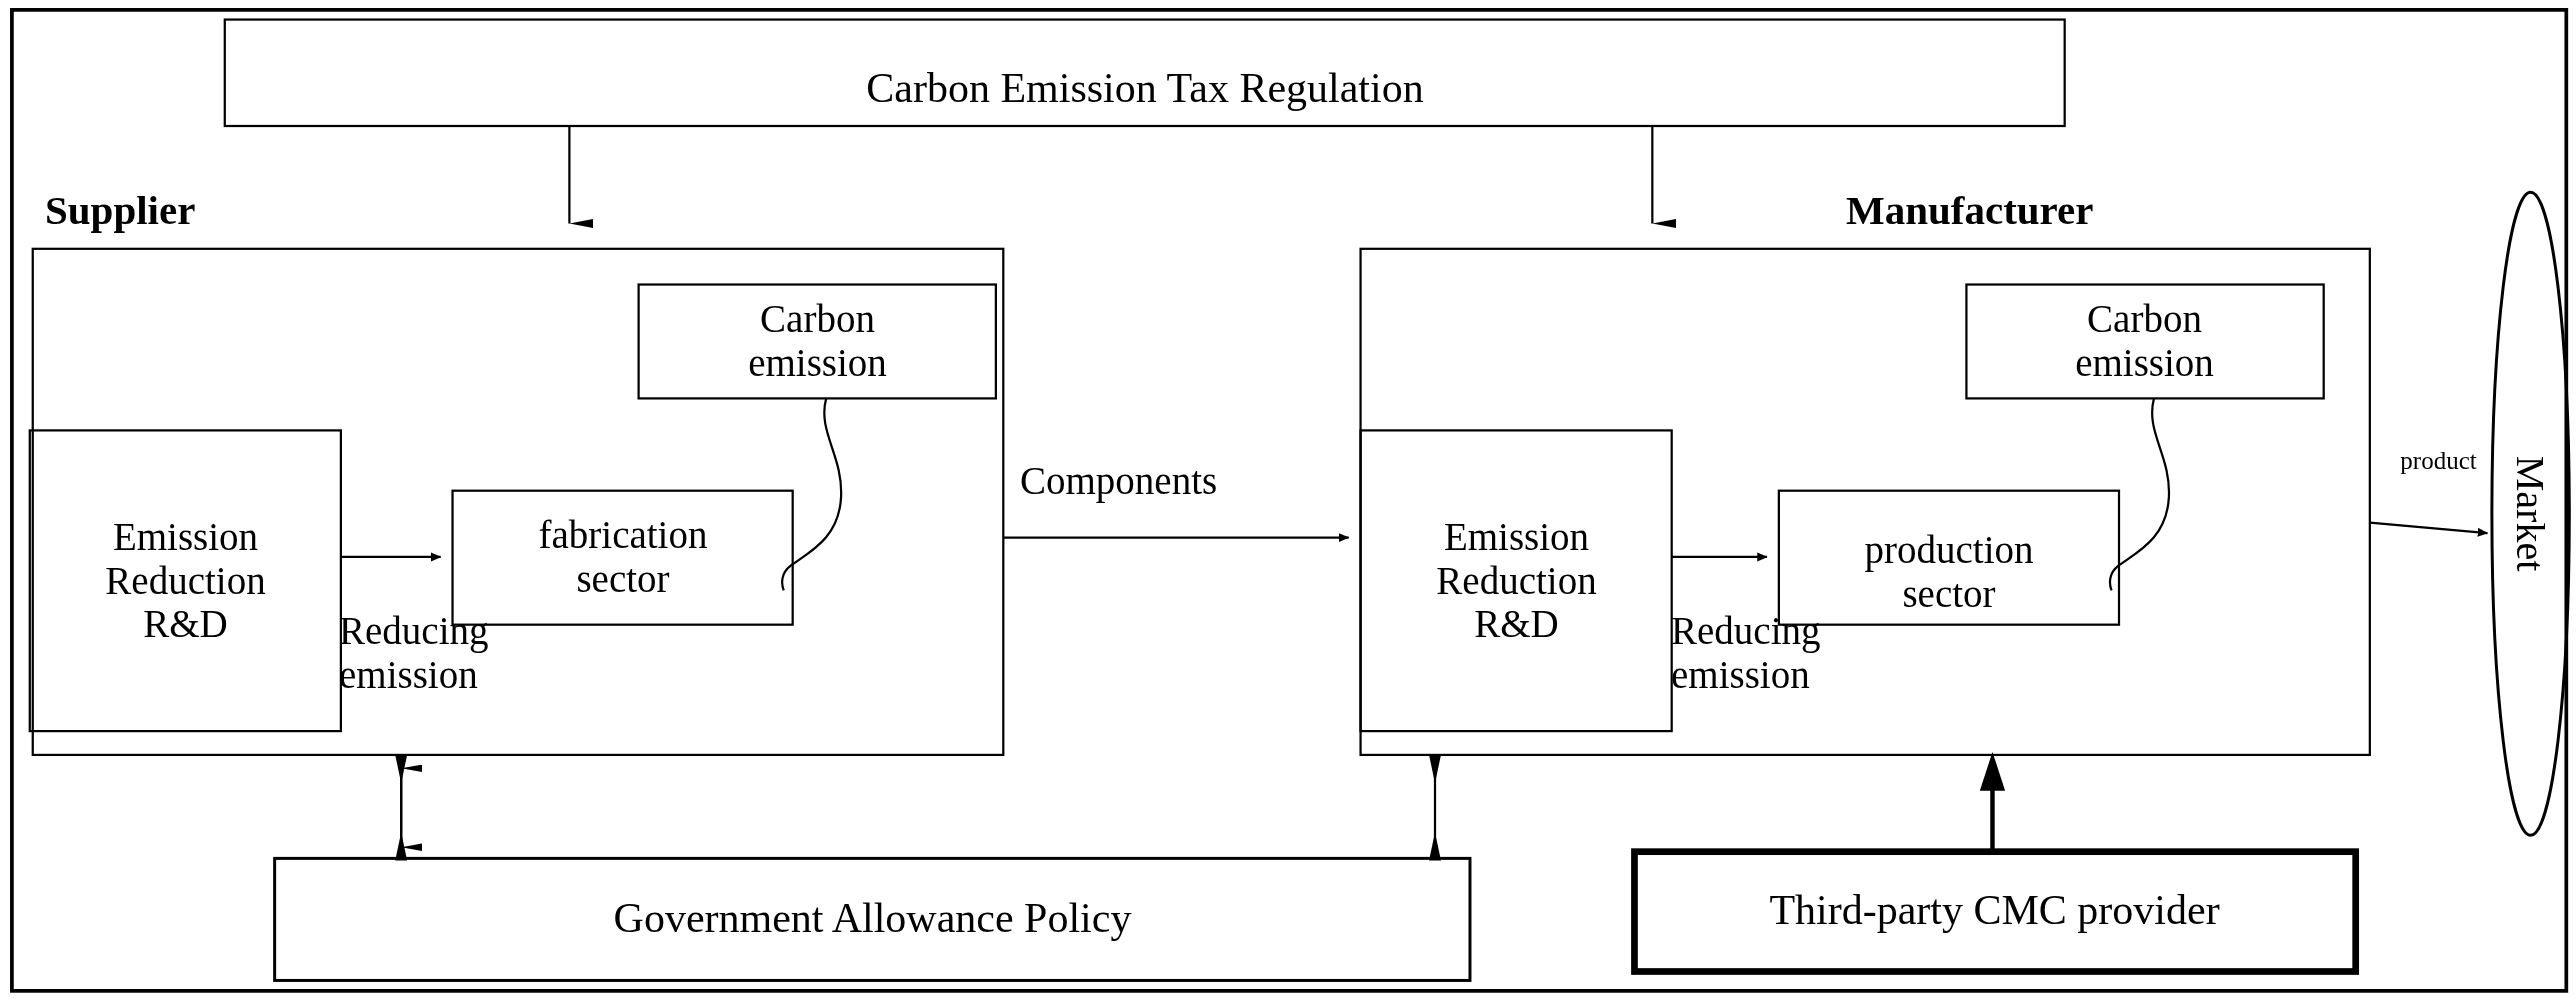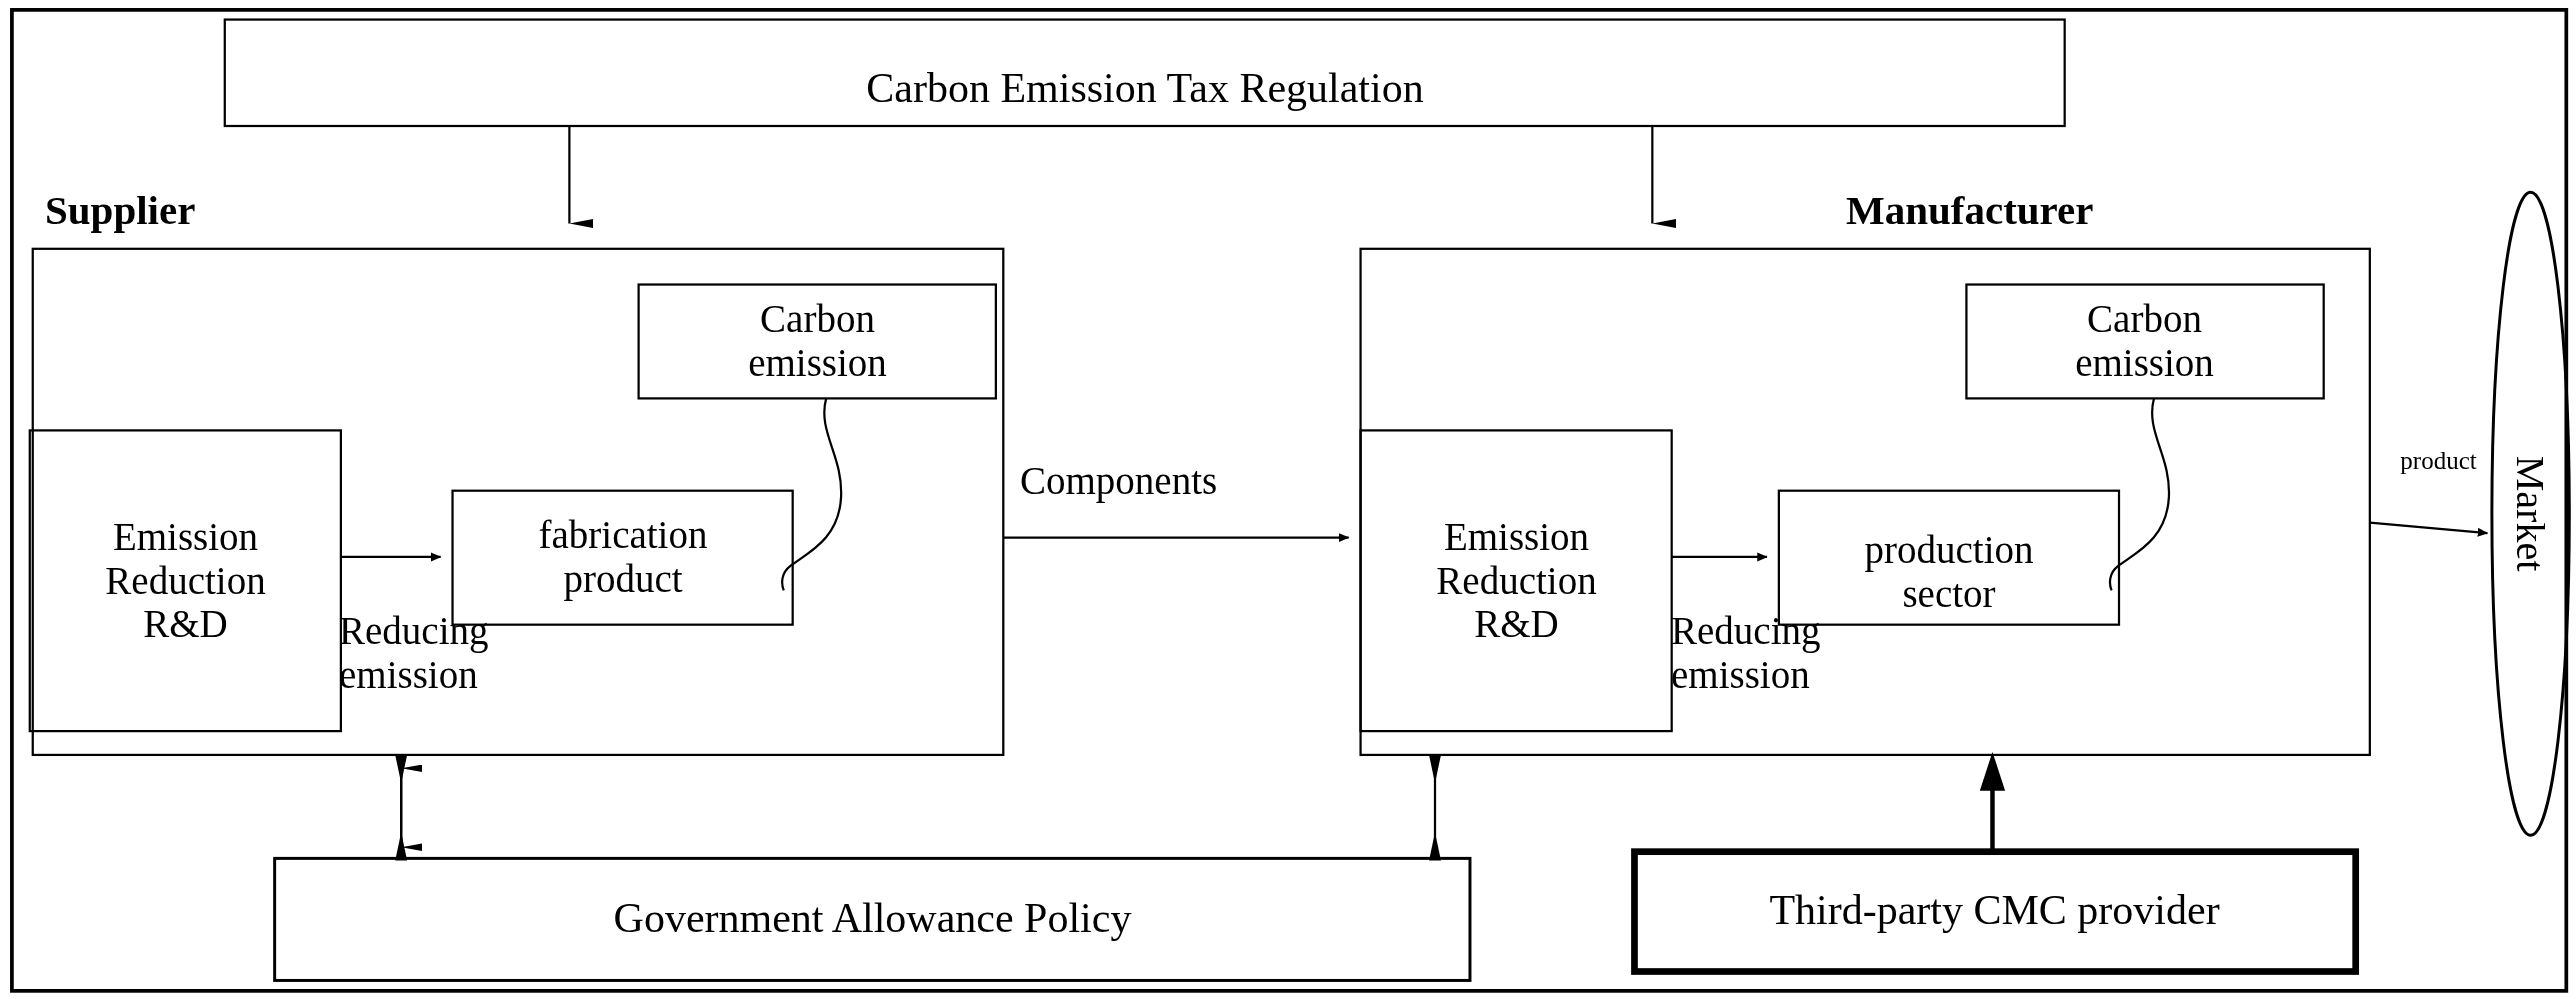--- a/index.html
+++ b/index.html
@@ -137,7 +137,7 @@
 R&amp;D</div>
 
   <div class="lbl boxlbl" style="left:453px;top:490px;width:340px;height:134px;font-size:39px;">fabrication
-product</div>
+sector</div>
 
   <div class="lbl boxlbl" style="left:639px;top:284px;width:357px;height:114px;font-size:39px;">Carbon
 emission</div>

